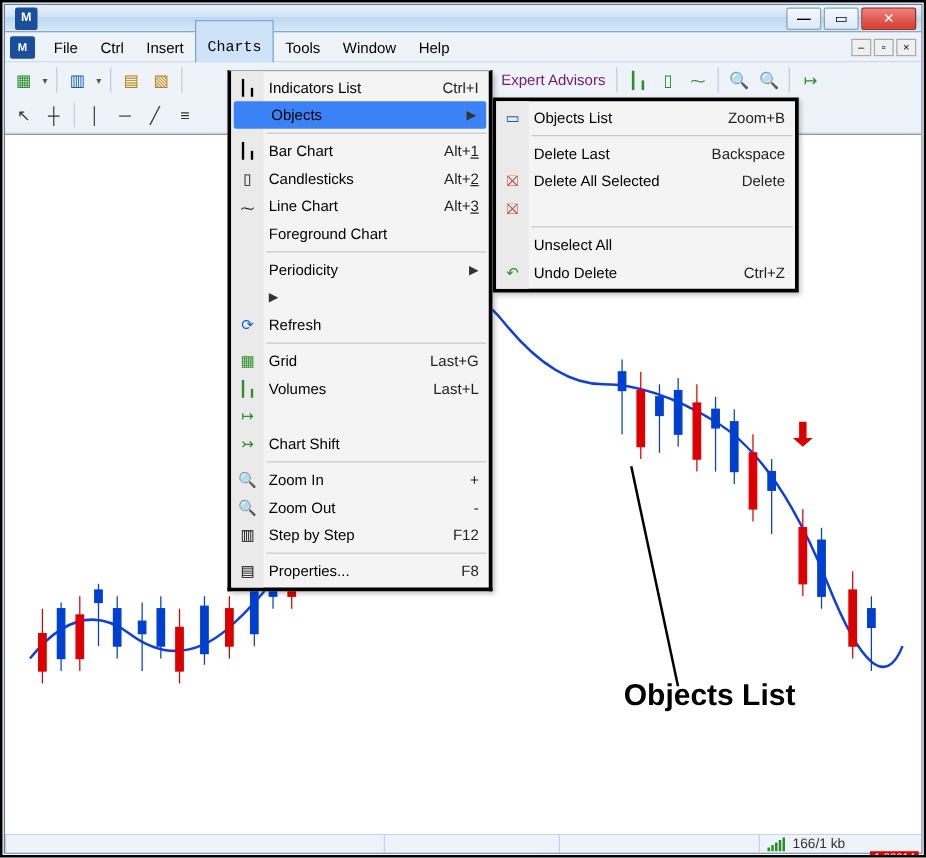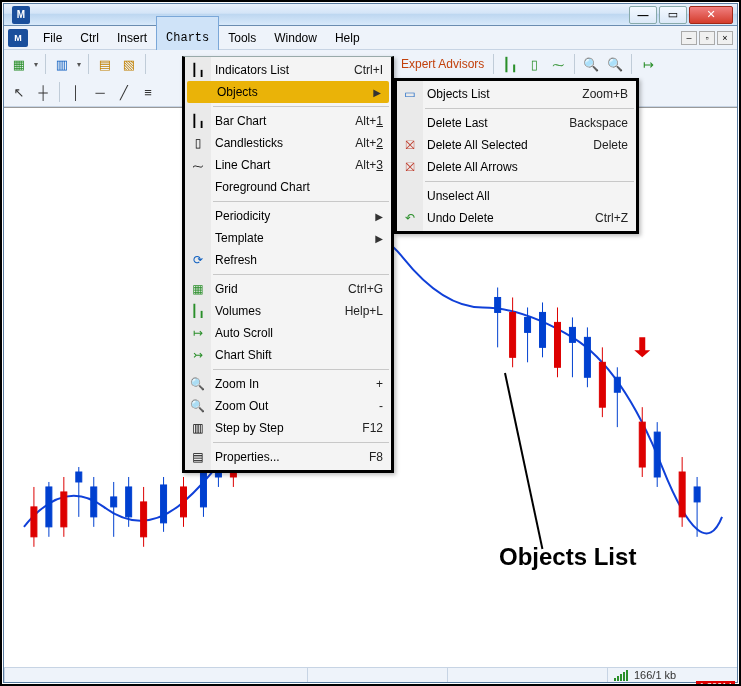--- a/index.html
+++ b/index.html
@@ -31,7 +31,7 @@
 .tb-btn { width:22px; height:22px; border:1px solid transparent; display:flex; align-items:center; justify-content:center; font-size:13px; color:#2a5; }
 .tb-sep { width:1px; height:20px; background:#c0ccd8; margin:0 3px; }
 .tb-drop { width:8px; display:flex; align-items:center; justify-content:center; color:#555; font-size:8px;}
-.tb-label { padding:0 4px; color:#c2410c;}
+.tb-label { padding:0 4px; color:#701a75;}
 
 
 .chart-area { flex:1; background:#fff; position:relative; border-top:1px solid #999; }

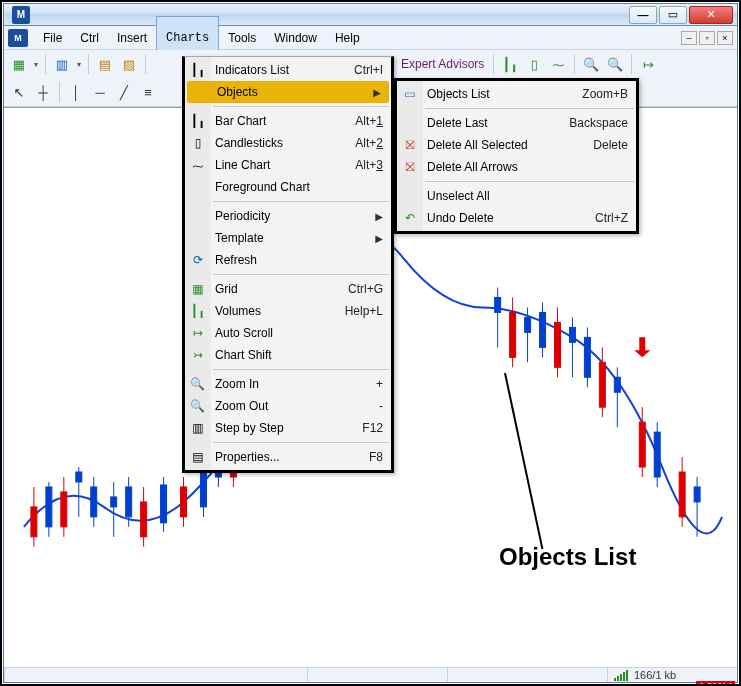--- a/index.html
+++ b/index.html
@@ -44,7 +44,7 @@
 .dd-gutter { position:absolute; left:0; top:0; bottom:0; width:26px; background:#eaeaea; }
 .dd-items { position:relative; padding:2px 0; }
 .dd-item { display:flex; align-items:center; height:22px; padding-left:30px; padding-right:8px; position:relative; }
-.dd-item.highlight { background:#eab308; margin:0 2px; border-radius:2px; }
+.dd-item.highlight { background:#3b82f6; margin:0 2px; border-radius:2px; }
 .dd-item .ic { position:absolute; left:4px; width:18px; text-align:center; font-size:12px; }
 .dd-item .lbl { flex:1; }
 .dd-item .sc { color:#222; }

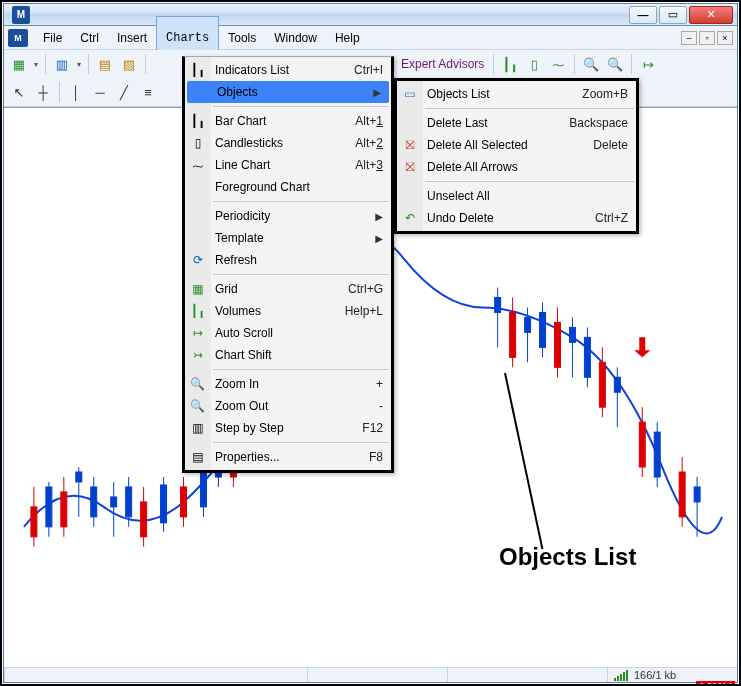--- a/index.html
+++ b/index.html
@@ -345,7 +345,6 @@
           </div>
       <div class="dd-item">
             <span class="ic" style="color:#c04030;">⛝</span>
-            <span class="lbl">Delete All Arrows</span>
           </div>
       <div class="dd-sep"></div>
       <div class="dd-item">

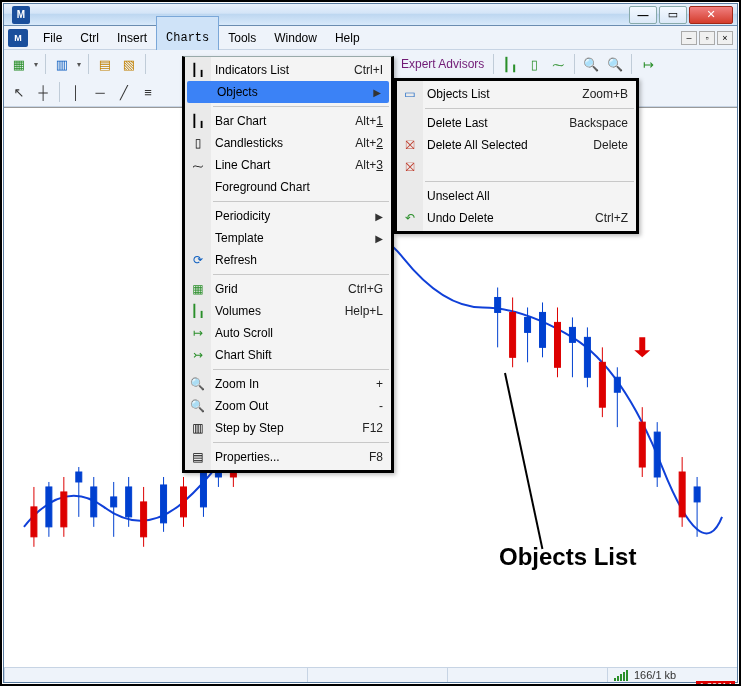--- a/index.html
+++ b/index.html
@@ -273,7 +273,6 @@
           </div>
       <div class="dd-item">
             <span class="ic"></span>
-            <span class="lbl">Template</span>
             <span class="arw">▶</span>
           </div>
       <div class="dd-item">

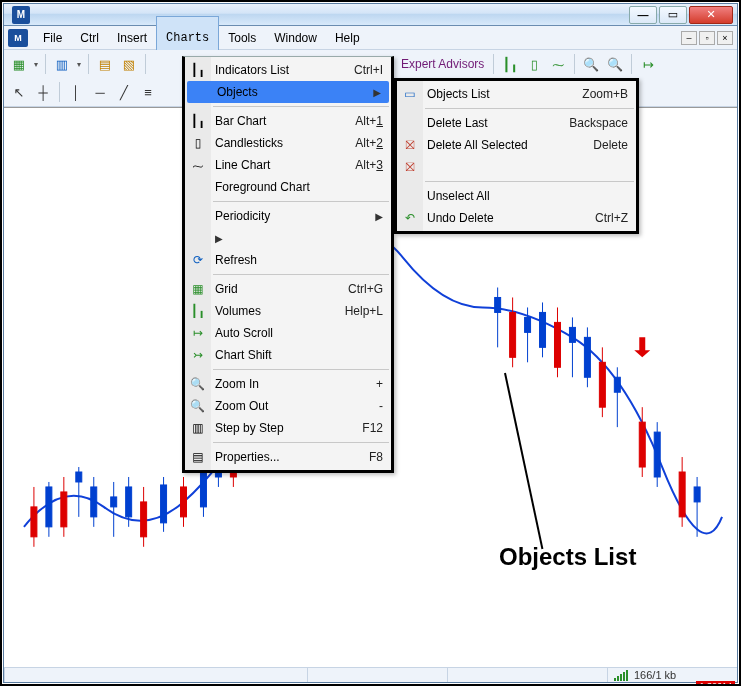--- a/index.html
+++ b/index.html
@@ -283,7 +283,7 @@
       <div class="dd-item">
             <span class="ic" style="color:#2a8f2a;">▦</span>
             <span class="lbl">Grid</span>
-            <span class="sc">Ctrl+G</span>
+            <span class="sc">Last+G</span>
           </div>
       <div class="dd-item">
             <span class="ic" style="color:#2a8f2a;">┃╻</span>

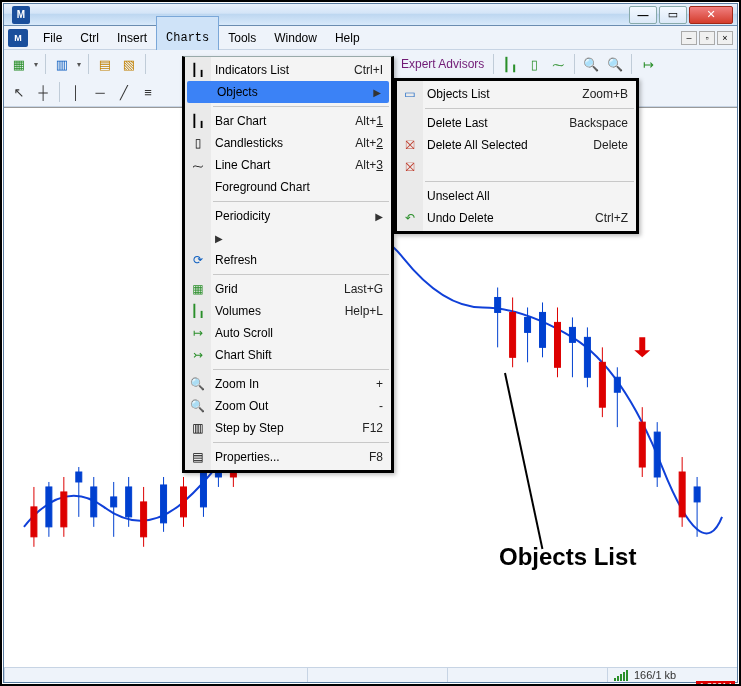--- a/index.html
+++ b/index.html
@@ -288,7 +288,7 @@
       <div class="dd-item">
             <span class="ic" style="color:#2a8f2a;">┃╻</span>
             <span class="lbl">Volumes</span>
-            <span class="sc">Help+L</span>
+            <span class="sc">Last+L</span>
           </div>
       <div class="dd-item">
             <span class="ic" style="color:#2a8f2a;">↦</span>

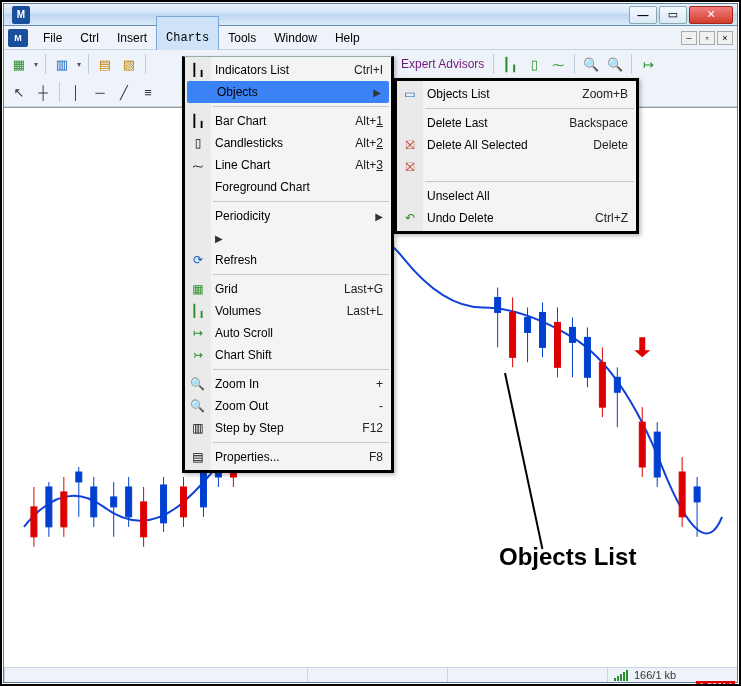--- a/index.html
+++ b/index.html
@@ -292,7 +292,6 @@
           </div>
       <div class="dd-item">
             <span class="ic" style="color:#2a8f2a;">↦</span>
-            <span class="lbl">Auto Scroll</span>
           </div>
       <div class="dd-item">
             <span class="ic" style="color:#2a8f2a;">↣</span>

